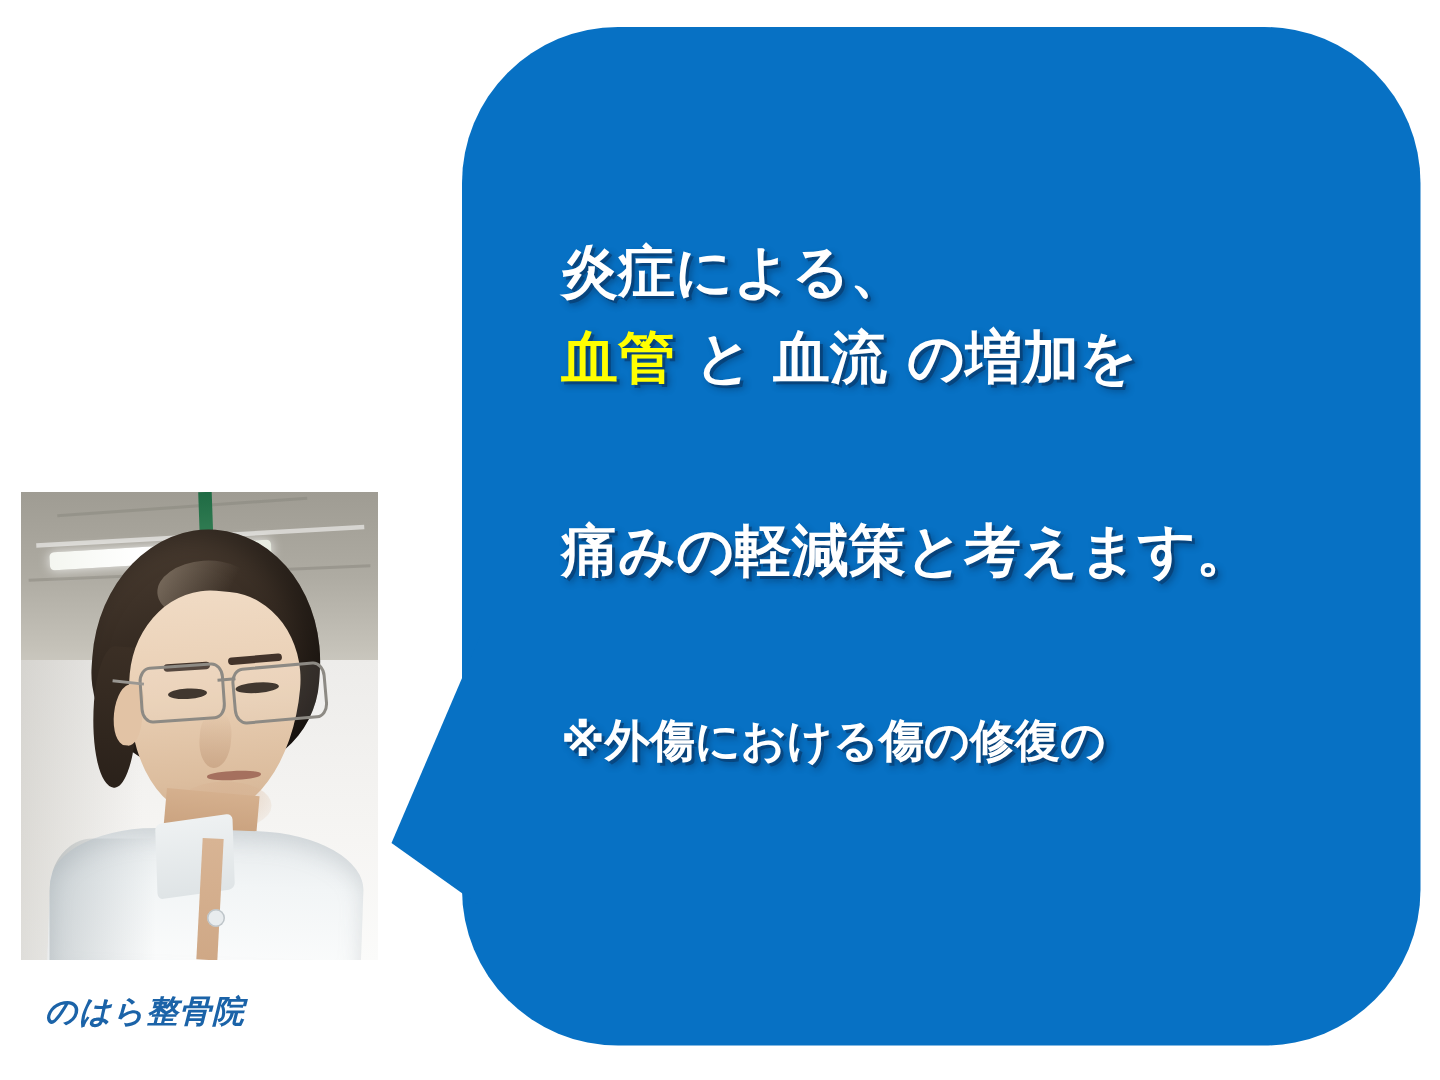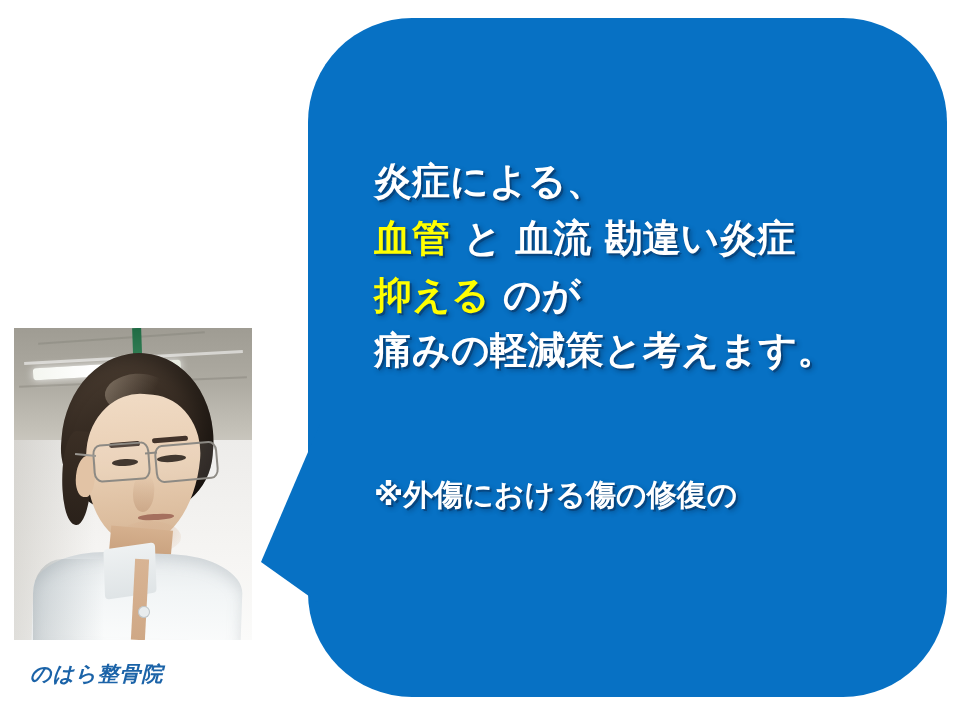--- a/index.html
+++ b/index.html
@@ -381,7 +381,7 @@
     </div>
 
     <div class="line l2">
-      <span class="hl">血管</span><span> と </span><span>血流</span><span> 勘違い炎症</span>
+      <span class="hl">血管</span><span> と </span><span>血流</span><span> の増加を</span>
     </div>
 
     <div class="line l3">

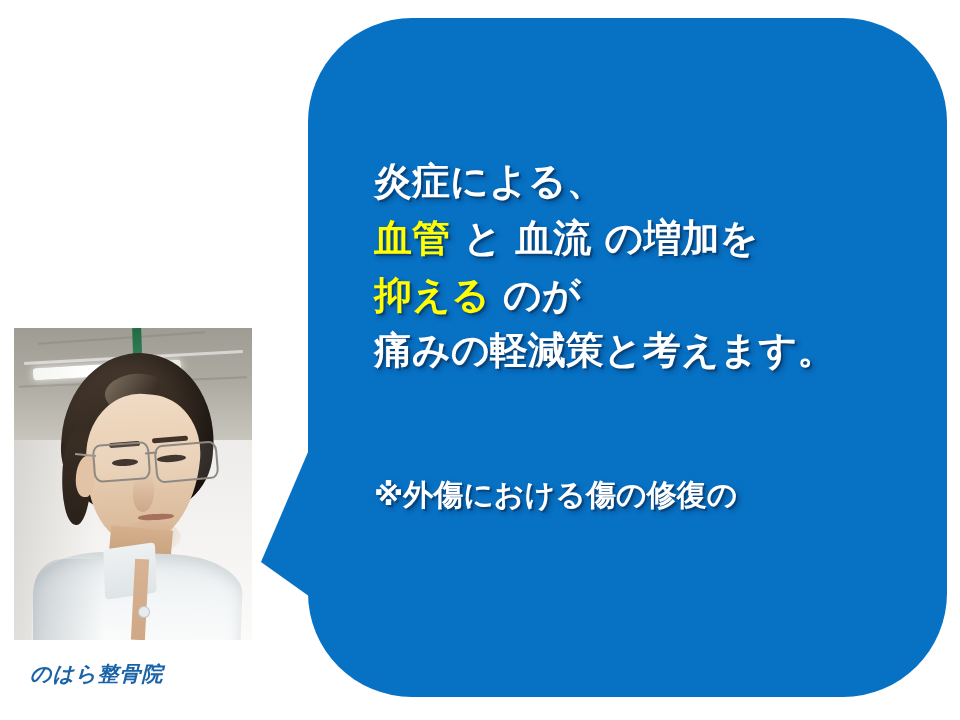--- a/index.html
+++ b/index.html
@@ -384,9 +384,6 @@
       <span class="hl">血管</span><span> と </span><span>血流</span><span> の増加を</span>
     </div>
 
-    <div class="line l3">
-      <span class="hl">抑える</span><span> のが</span>
-    </div>
 
     <div class="line l4">
       <span>痛みの軽減策と考えます。</span>

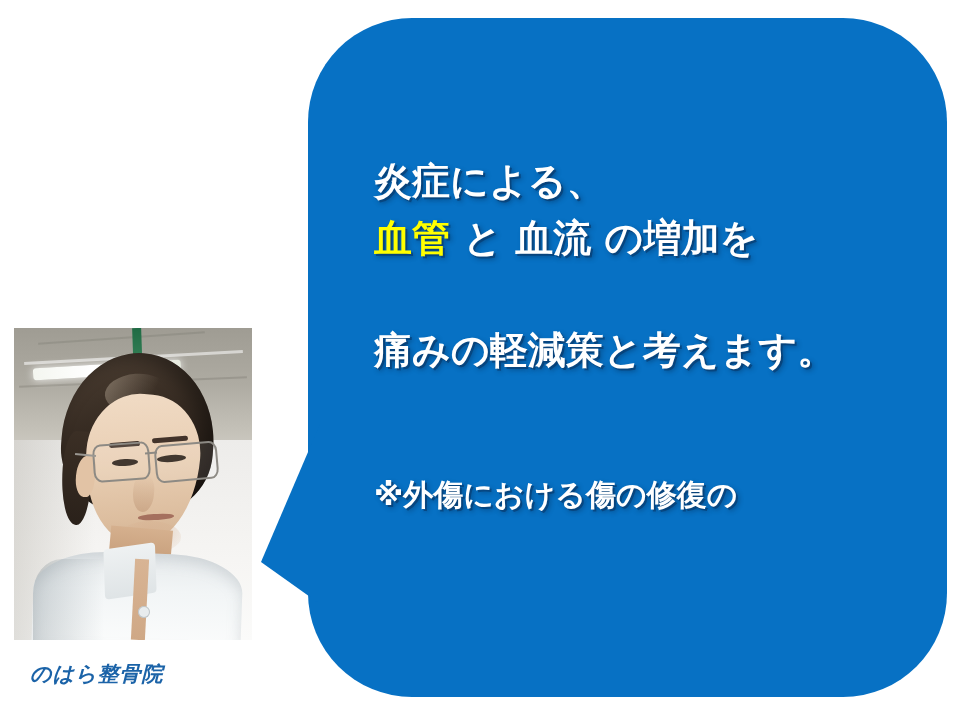--- a/index.html
+++ b/index.html
@@ -283,7 +283,7 @@
   .line.l1 { top: 144px; }
   .line.l2 { top: 201px; }
   .line.l3 { top: 258px; }
-  .line.l4 { top: 313px; }
+  .line.l4 { top: 330px; }
 
   .hl {
     color: #FFFF00;

